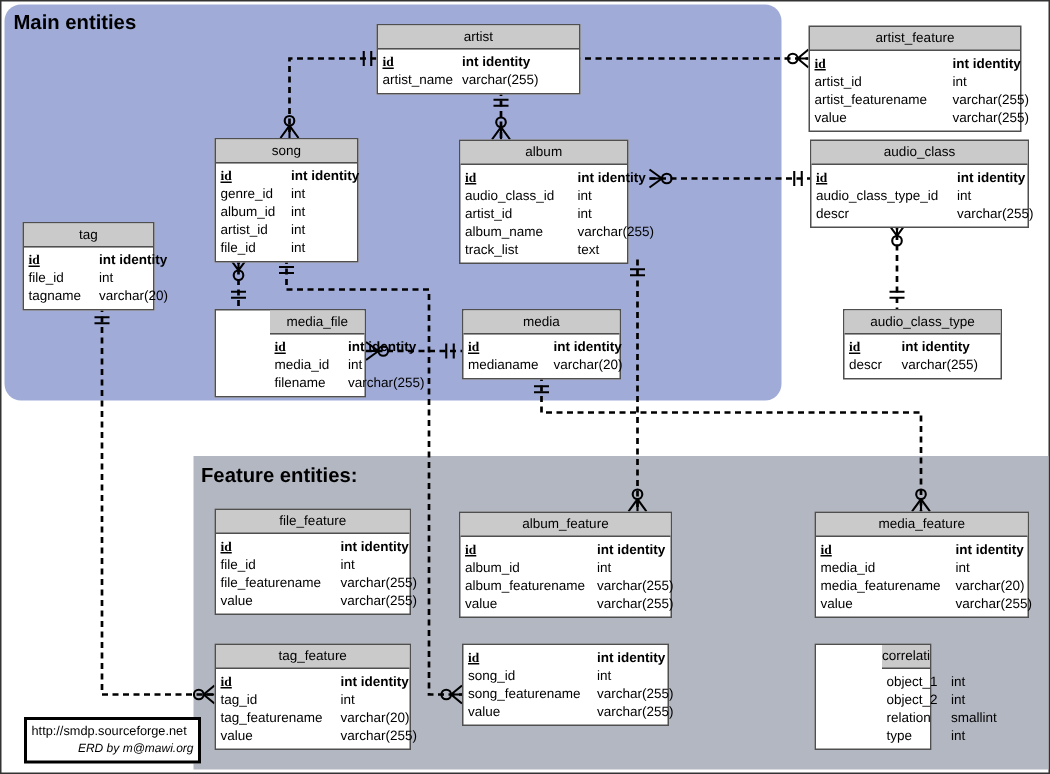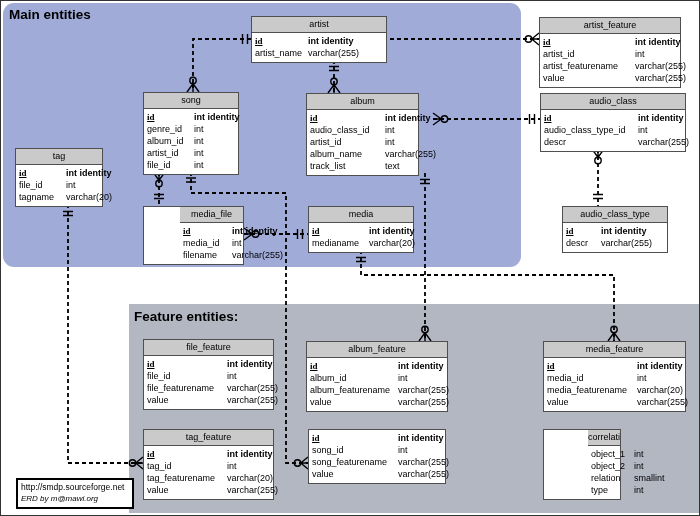--- a/index.html
+++ b/index.html
@@ -65,7 +65,7 @@
     margin-left:12px;
   }
   #credit-url{font-size:8.5px;line-height:11px;white-space:nowrap;display:block;}
-  #credit-by{font-size:8px;line-height:11px;font-style:italic;white-space:nowrap;display:block;}
+  #credit-by{font-size:8px;line-height:11px;font-style:italic;white-space:nowrap;display:block;text-align:right;}
 </style>
 </head>
 <body>

